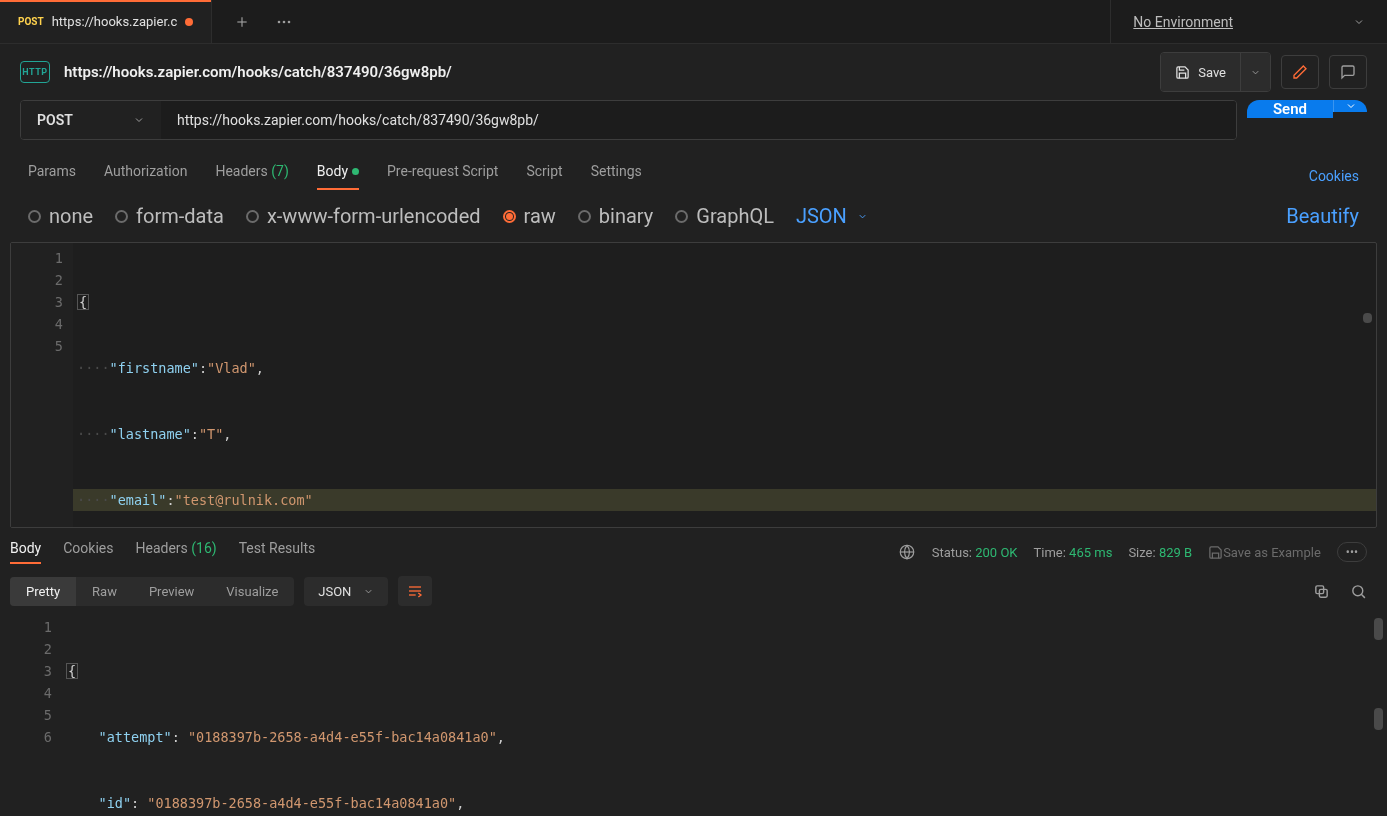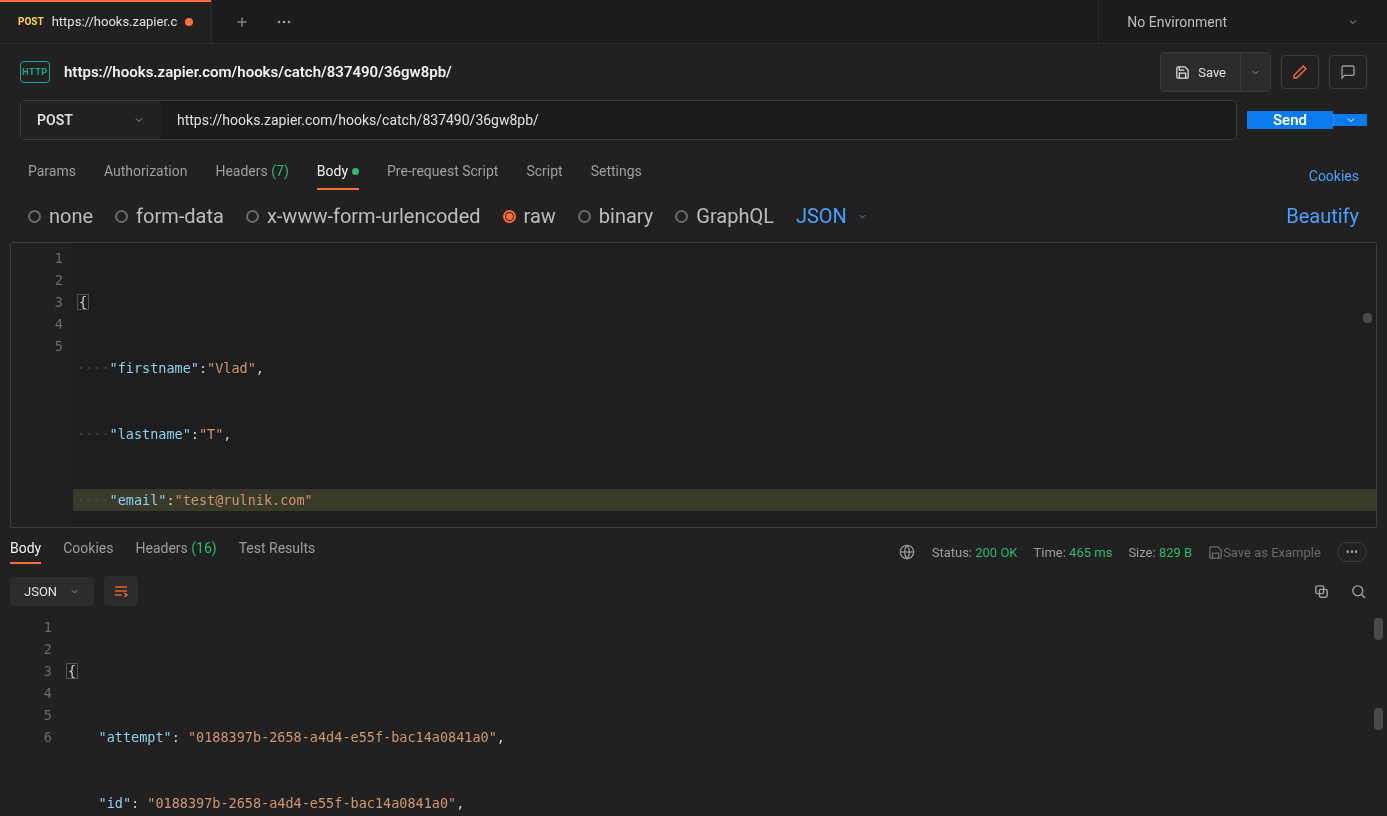--- a/index.html
+++ b/index.html
@@ -70,12 +70,13 @@
     margin-left: auto;
     display: flex;
     align-items: center;
-    padding: 0 28px;
+    padding: 0 22px;
     gap: 120px;
     color: #bdbdbd;
     border-left: 1px solid #2d2d2d;
     cursor: pointer;
     font-size: 14px;
+    text-decoration: underline;
   }
 
   

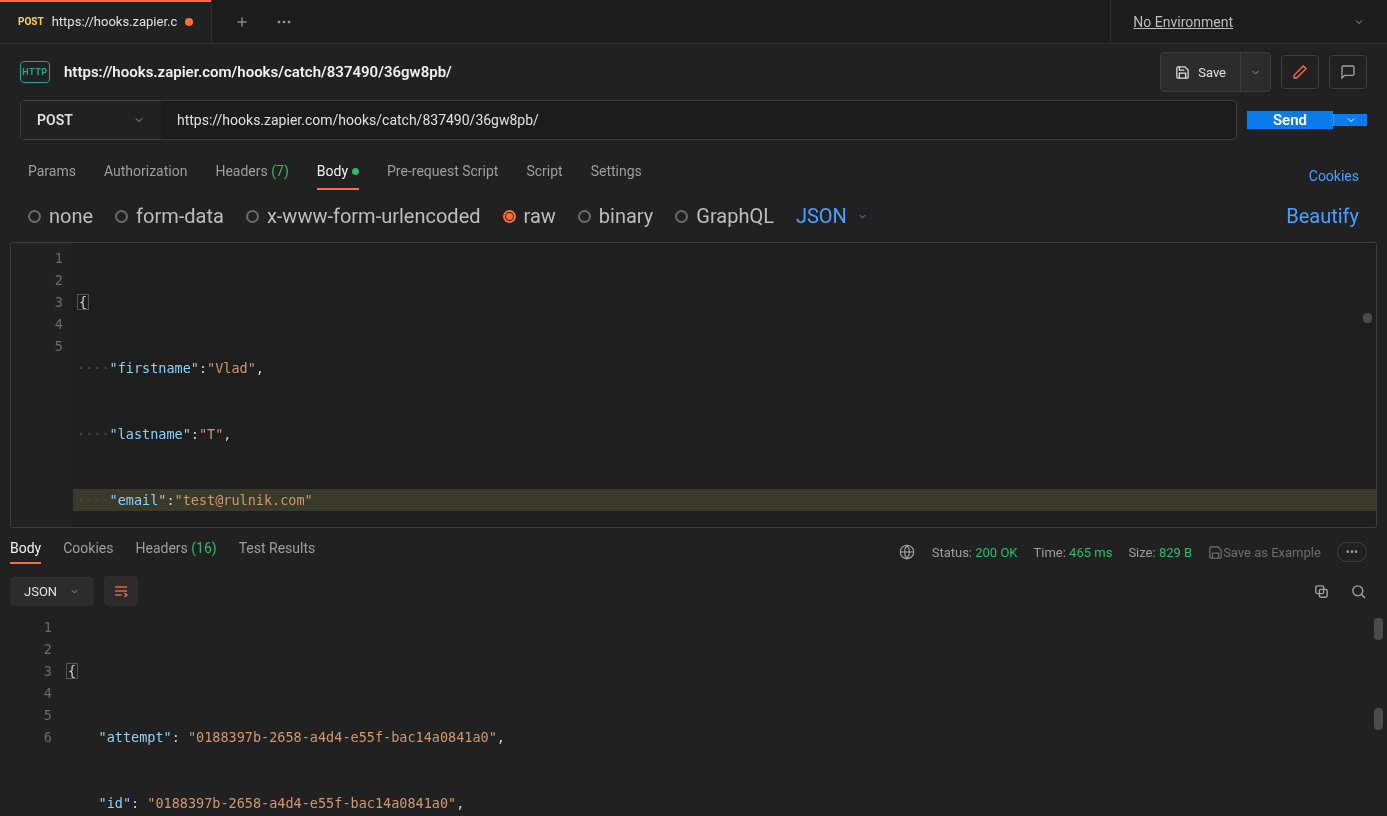--- a/index.html
+++ b/index.html
@@ -179,7 +179,7 @@
   }
   .send-group {
     display: flex;
-    align-items: center;
+    align-items: flex-start;
     border-radius: 12px;
     overflow: hidden;
   }

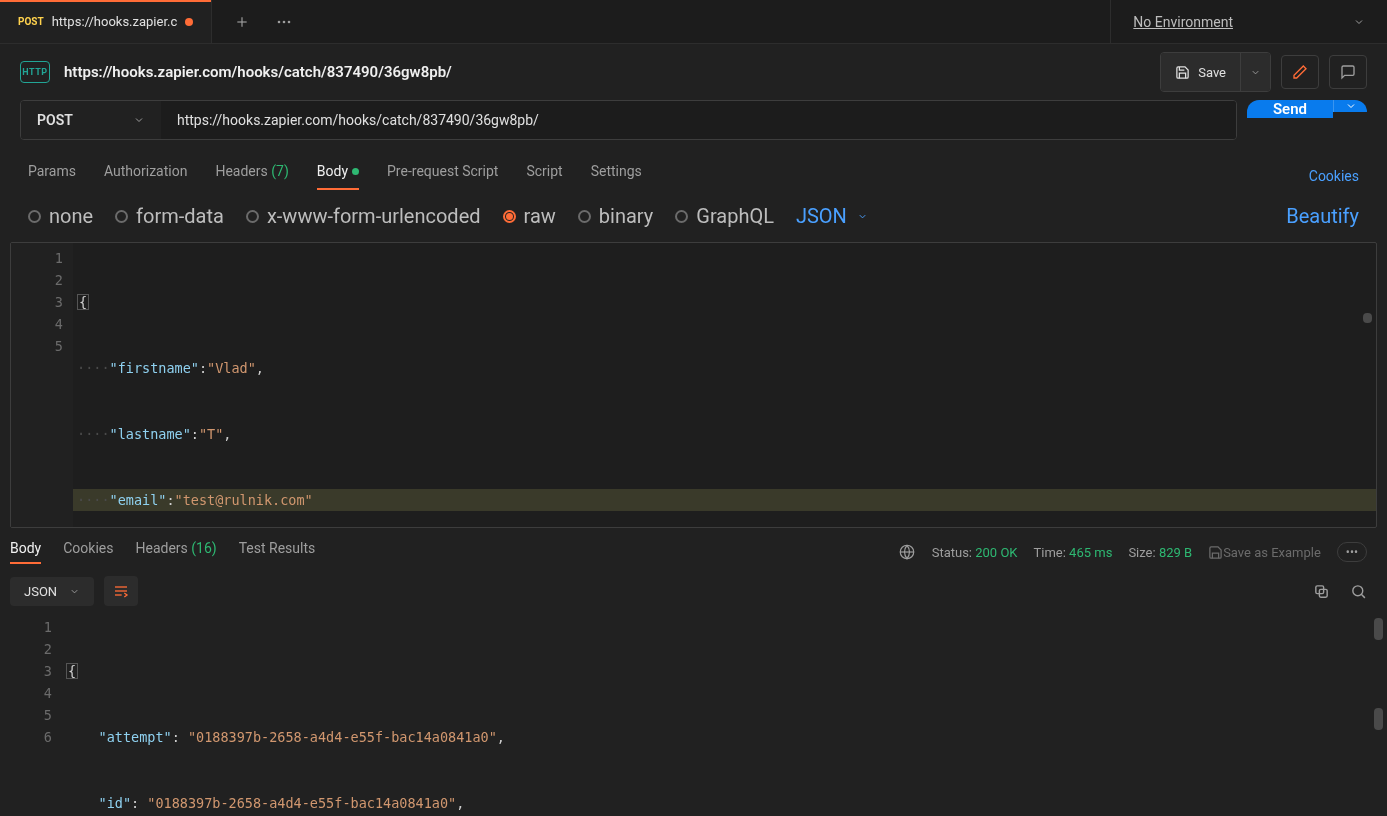--- a/index.html
+++ b/index.html
@@ -593,6 +593,12 @@
 </div>
 
 <div class="resp-view-row">
+  <div class="seg-group">
+    <div class="seg-item active"><span>Pretty</span></div>
+    <div class="seg-item"><span>Raw</span></div>
+    <div class="seg-item"><span>Preview</span></div>
+    <div class="seg-item"><span>Visualize</span></div>
+  </div>
   <div class="resp-type-sel">
     <span>JSON</span>
     <svg width="11" height="11" viewBox="0 0 24 24" fill="none" stroke="#9e9e9e" stroke-width="2">

